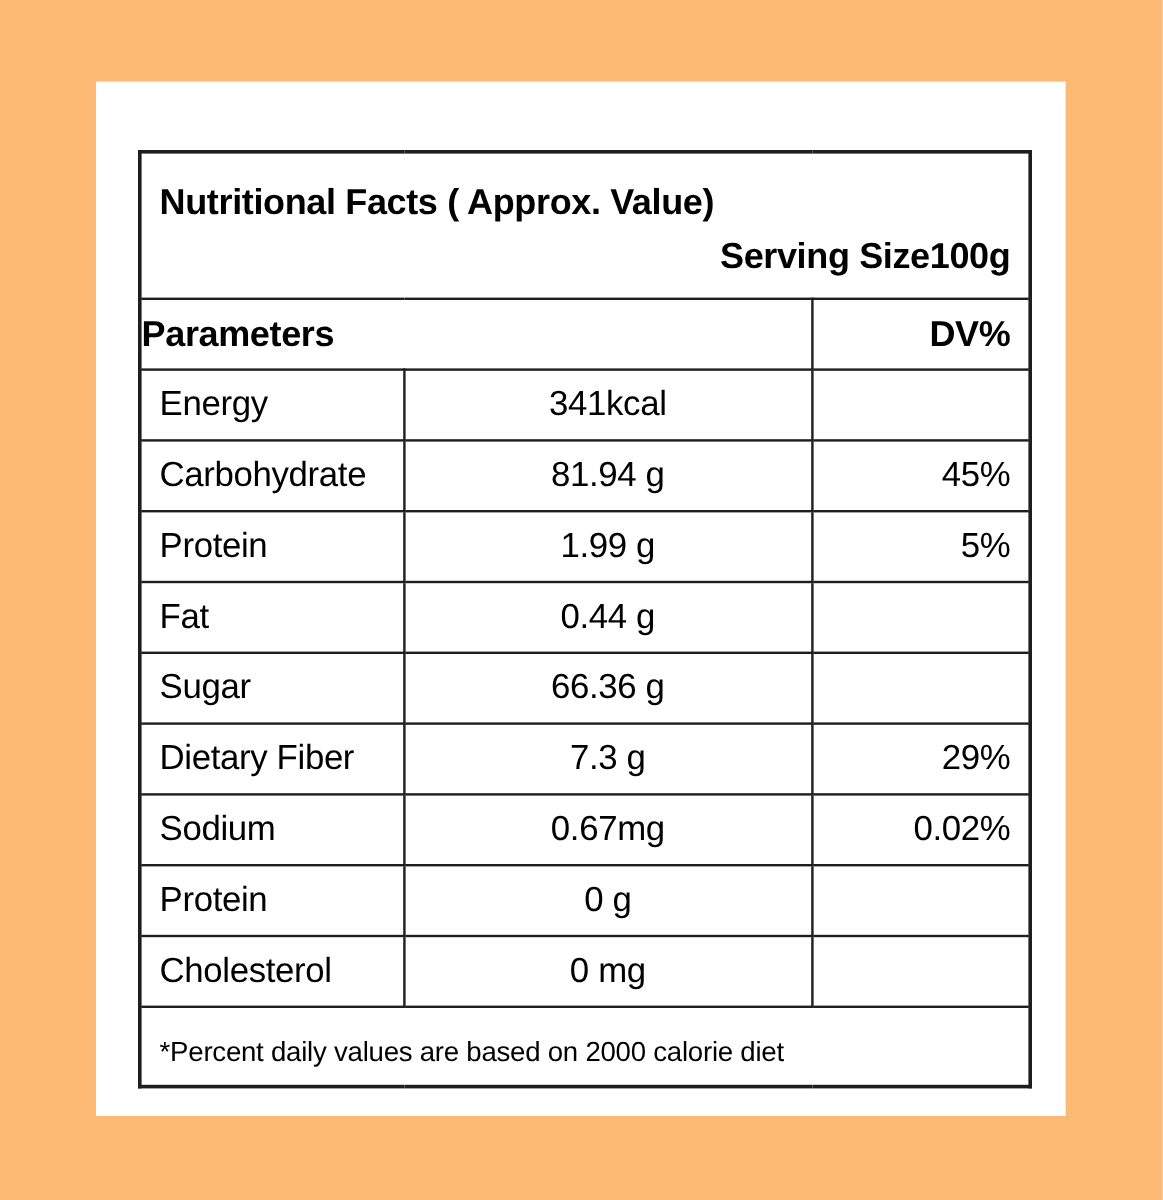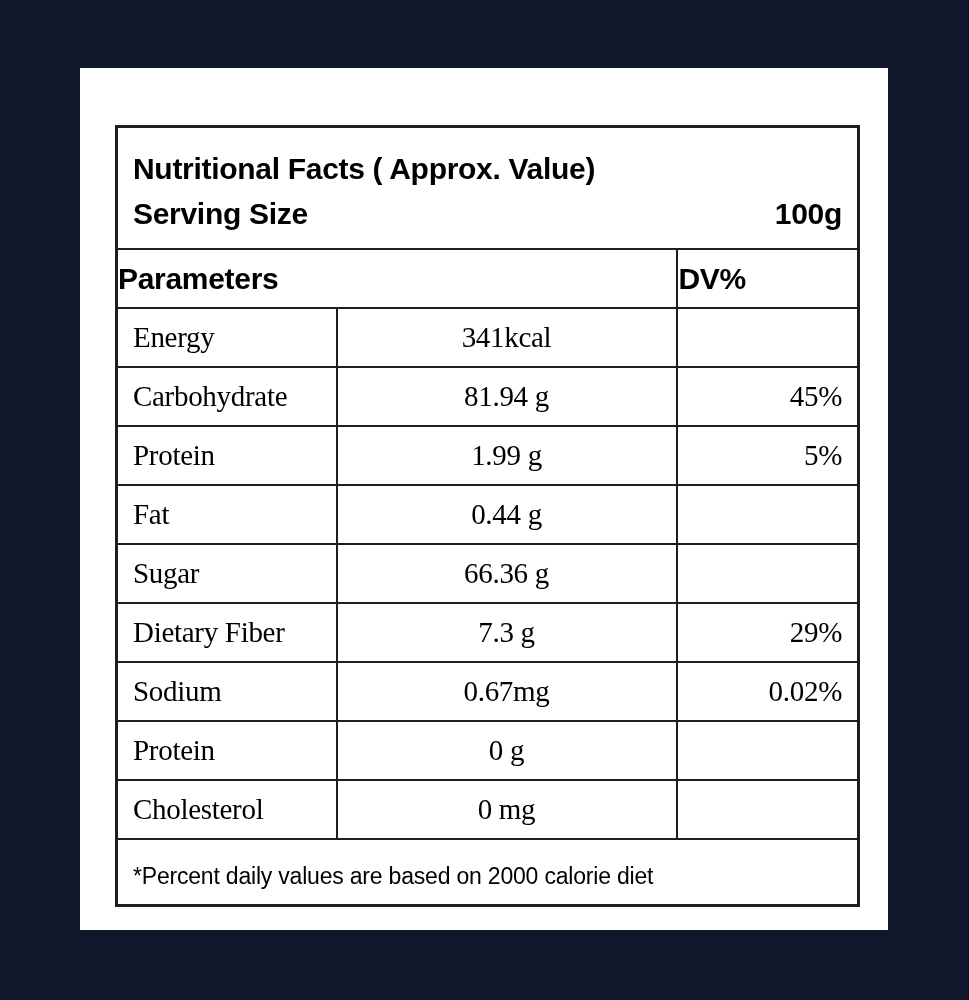--- a/index.html
+++ b/index.html
@@ -16,7 +16,7 @@
     position: relative;
     width: 969px;
     height: 1000px;
-    background: #0f172a;
+    background: #fdba74;
   }
   .card {
     position: absolute;

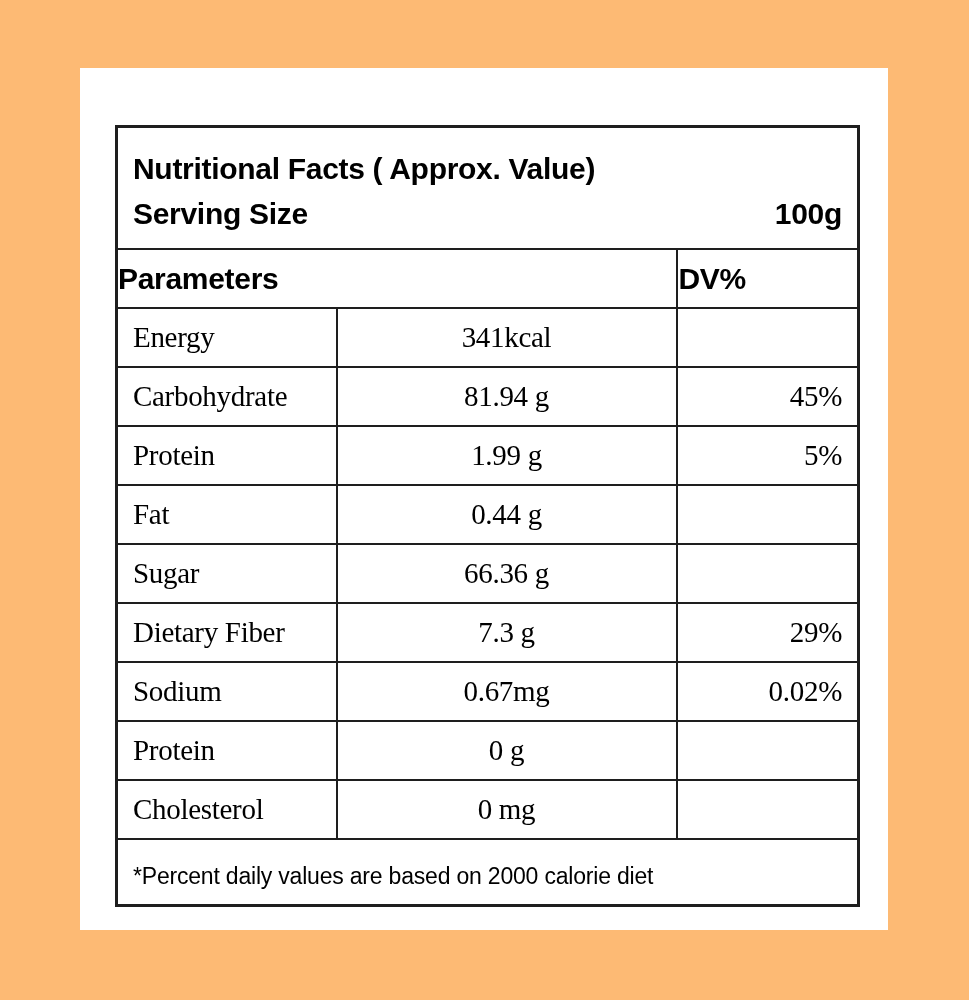--- a/index.html
+++ b/index.html
@@ -58,7 +58,7 @@
   }
   .serving-line {
     display: flex;
-    justify-content: space-between;
+    justify-content: flex-end;
     font-weight: bold;
     font-size: 30px;
     line-height: 45px;

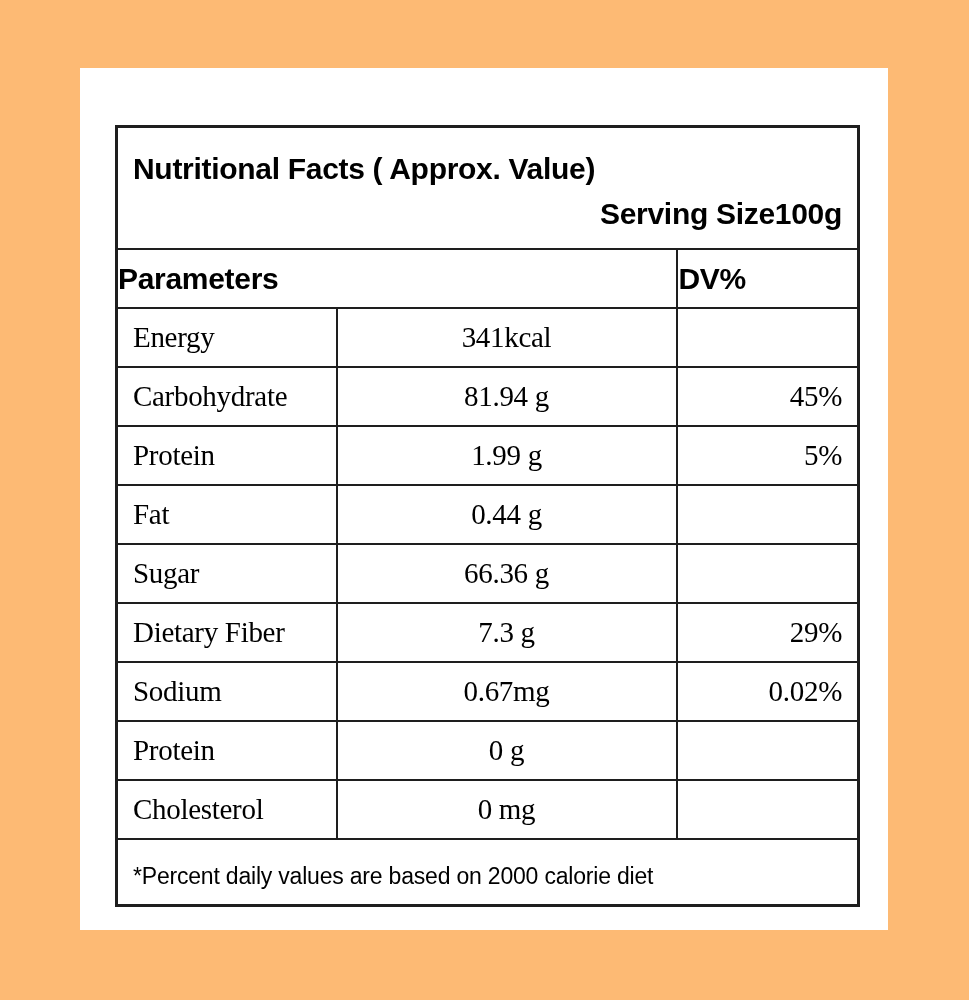--- a/index.html
+++ b/index.html
@@ -70,7 +70,7 @@
     font-size: 30px;
   }
   .param-head { padding-left: 0; }
-  .dv-head { padding-right: 15px; }
+  .dv-head { text-align: right; padding-right: 15px; }
 
   .data-row td {
     height: 55px;

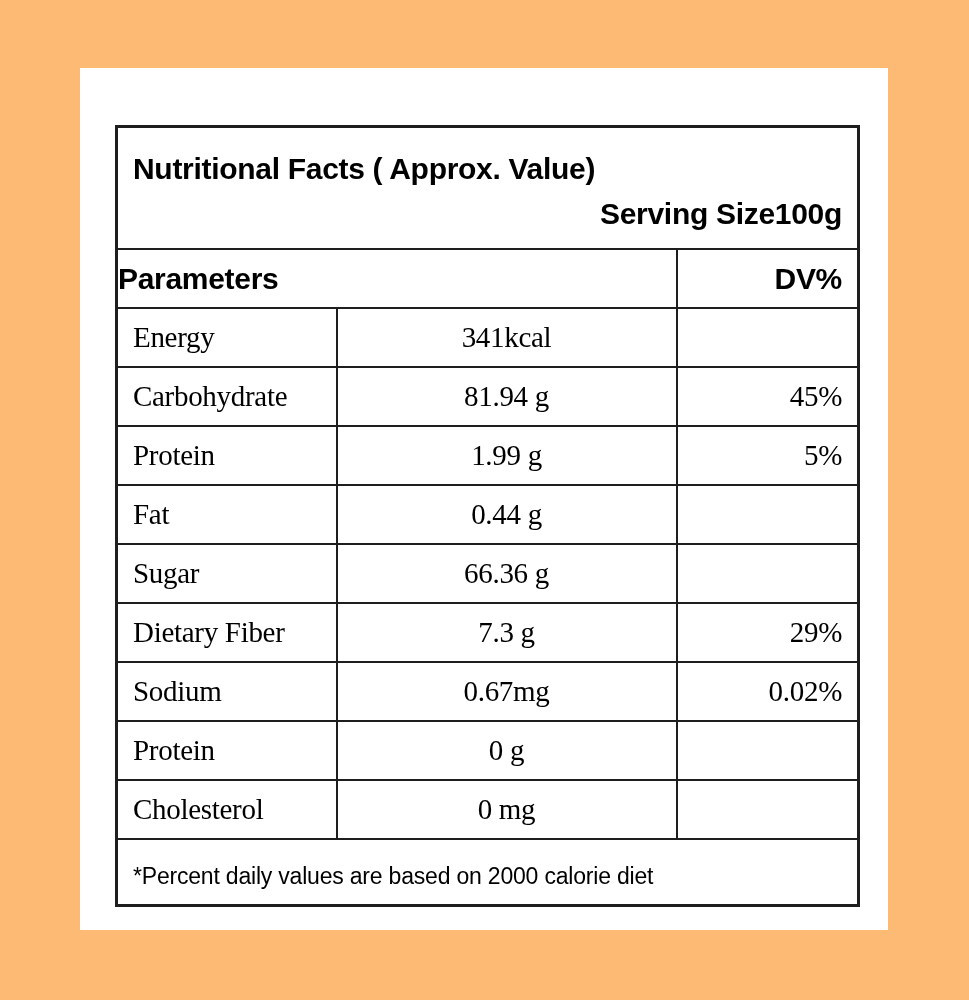--- a/index.html
+++ b/index.html
@@ -75,7 +75,6 @@
   .data-row td {
     height: 55px;
     font-size: 29px;
-    font-family: Liberation Serif, serif;
   }
   .c-label { padding-left: 15px; }
   .c-value { text-align: center; }

